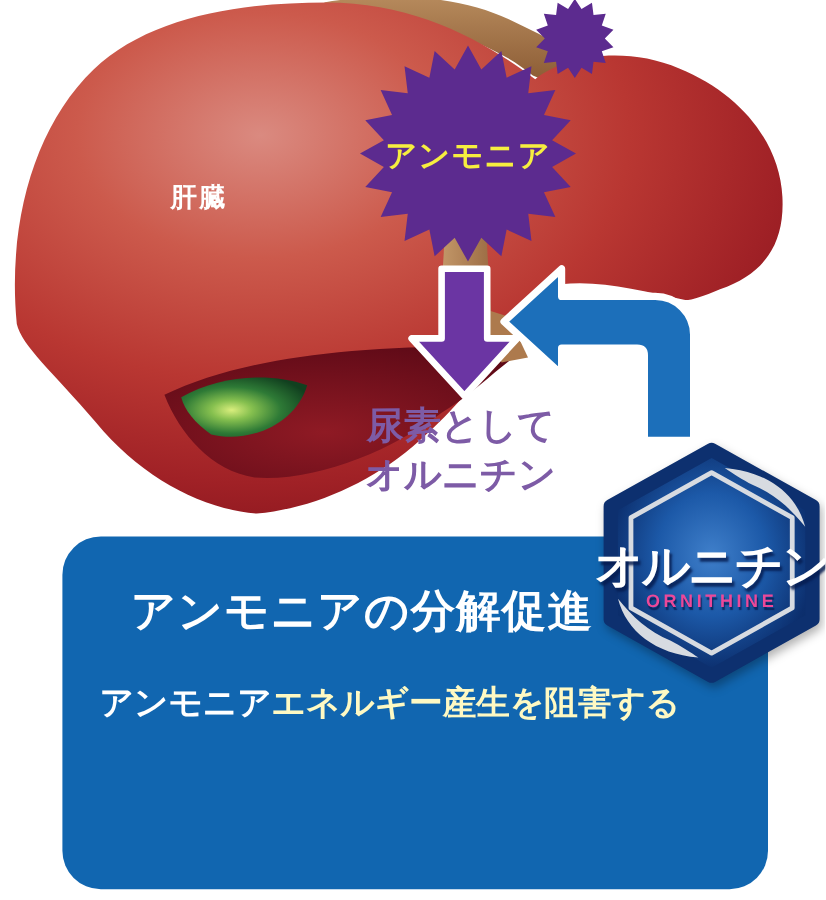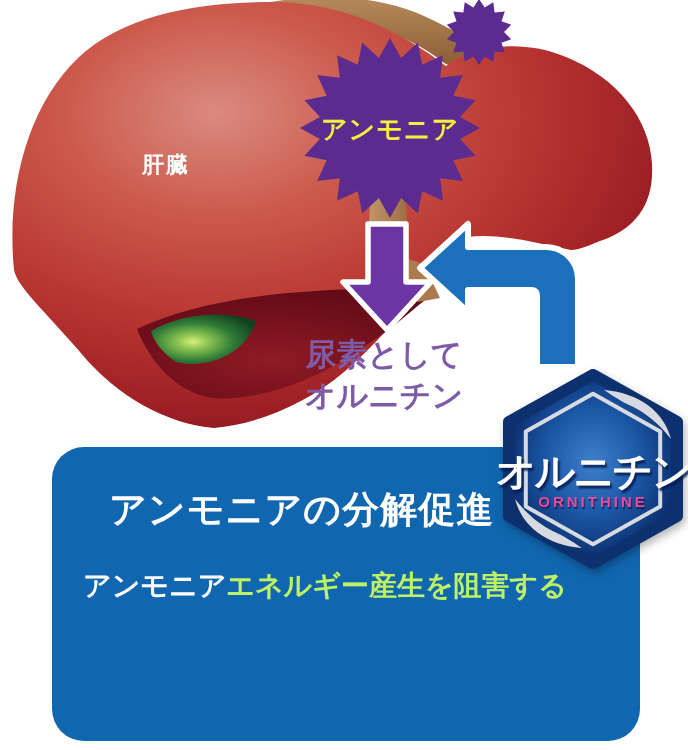--- a/index.html
+++ b/index.html
@@ -21,7 +21,7 @@
     position:absolute;left:31px;top:116px;
     font-size:28px;font-weight:bold;color:#ffffff;line-height:45px;white-space:nowrap;
   }
-  .hl{color:#bef264;}
+  .hl{color:#fef9c3;}
   
   .txt{position:absolute;z-index:3;white-space:nowrap;}
   .liver-label{left:142px;top:150px;font-size:22px;font-weight:bold;color:#ffffff;letter-spacing:2px;}

